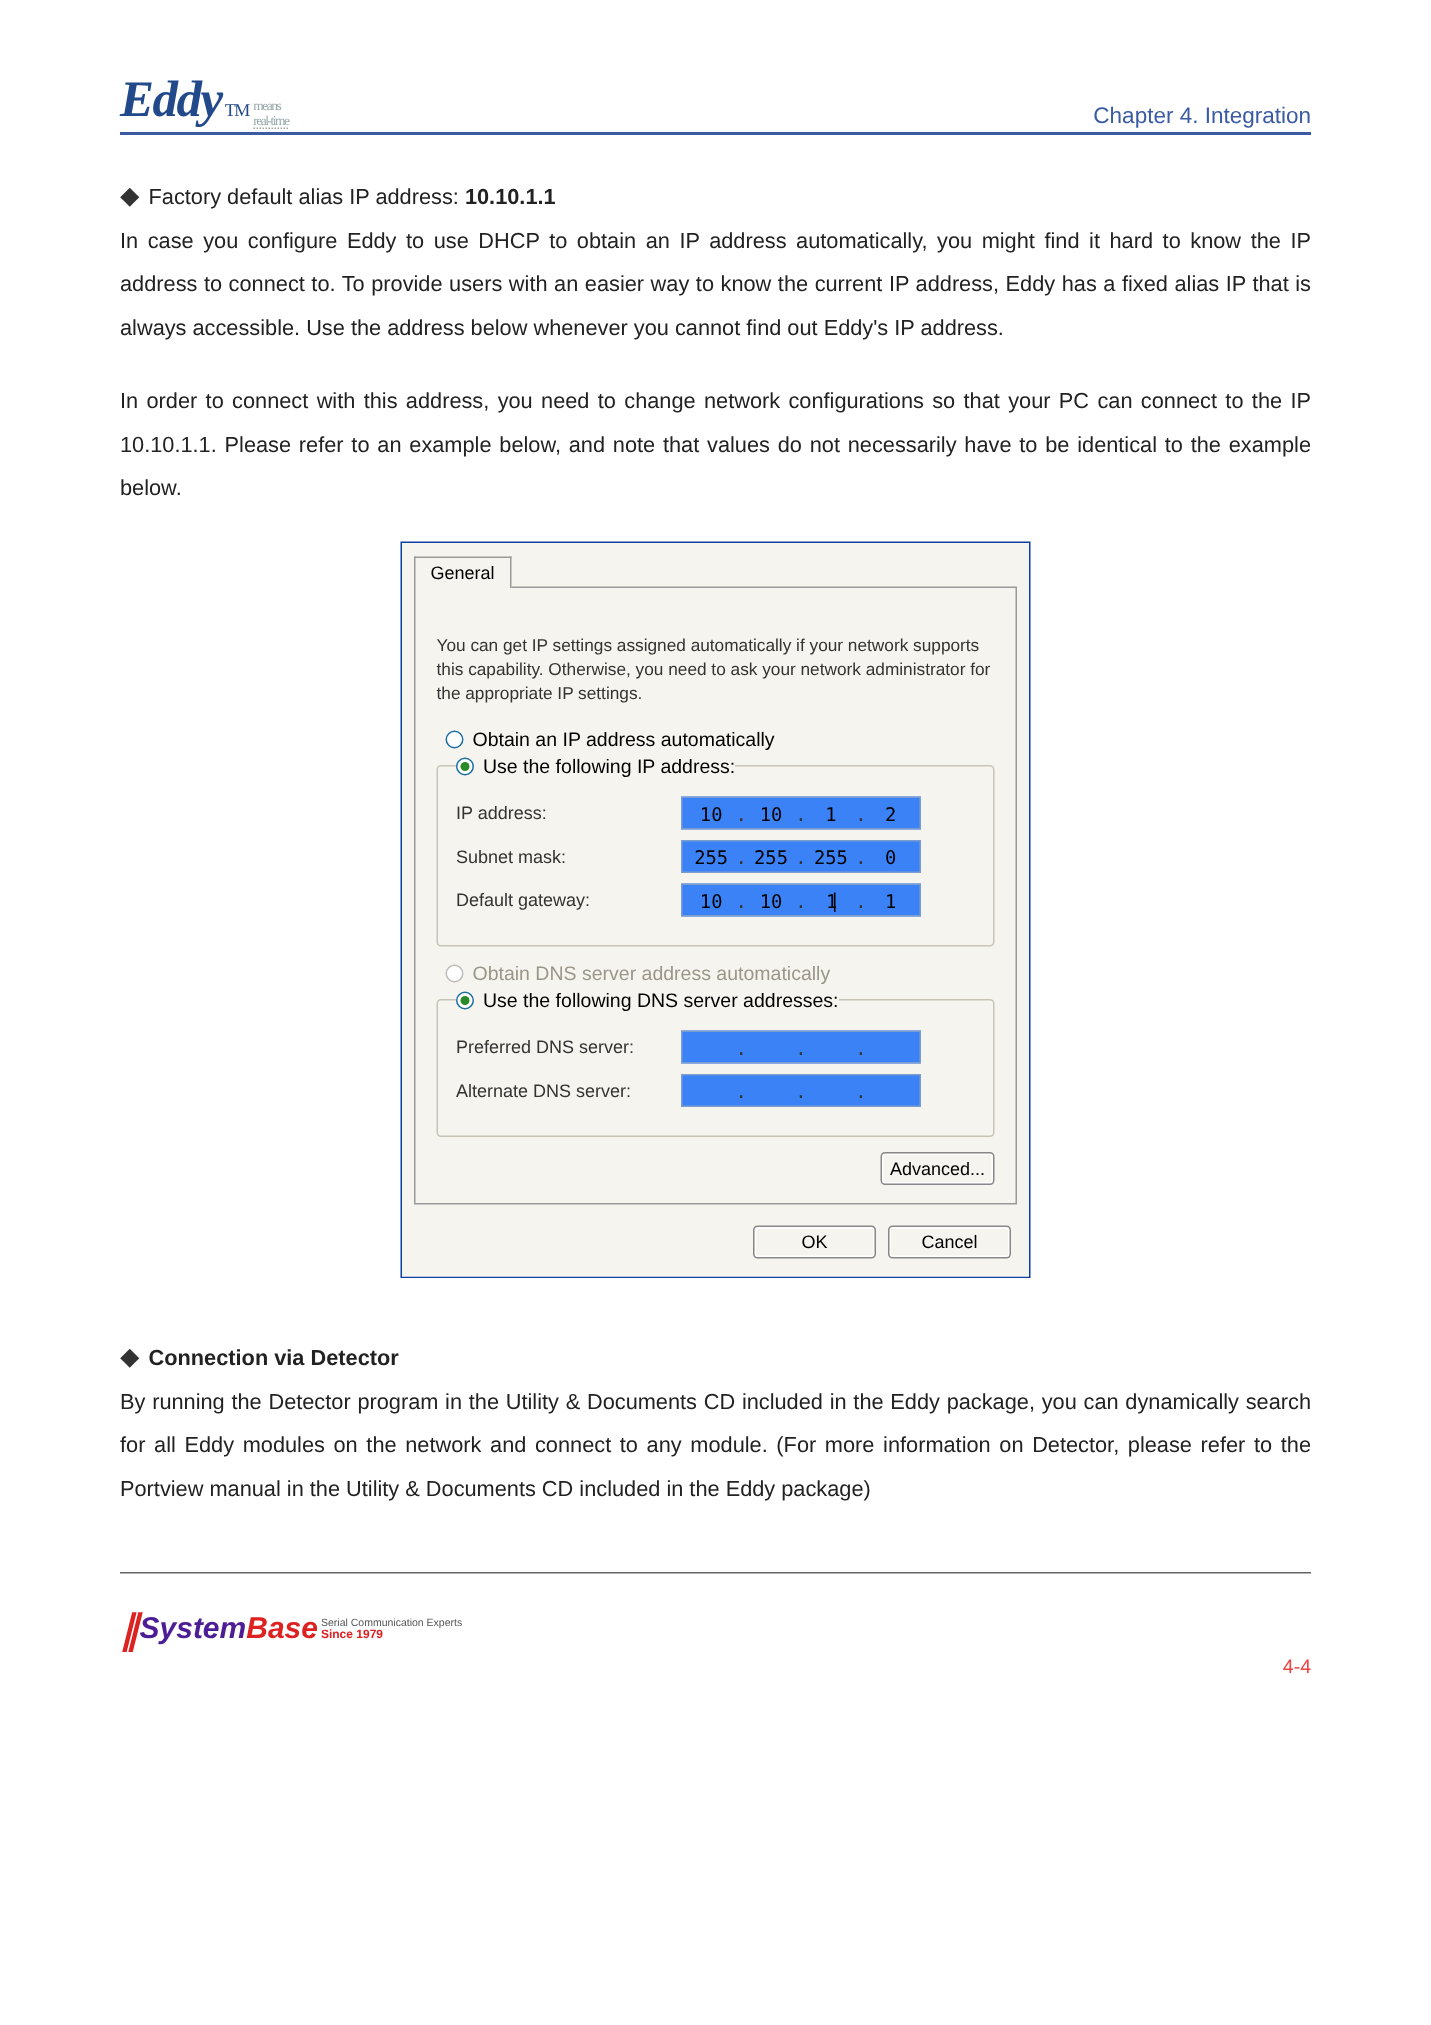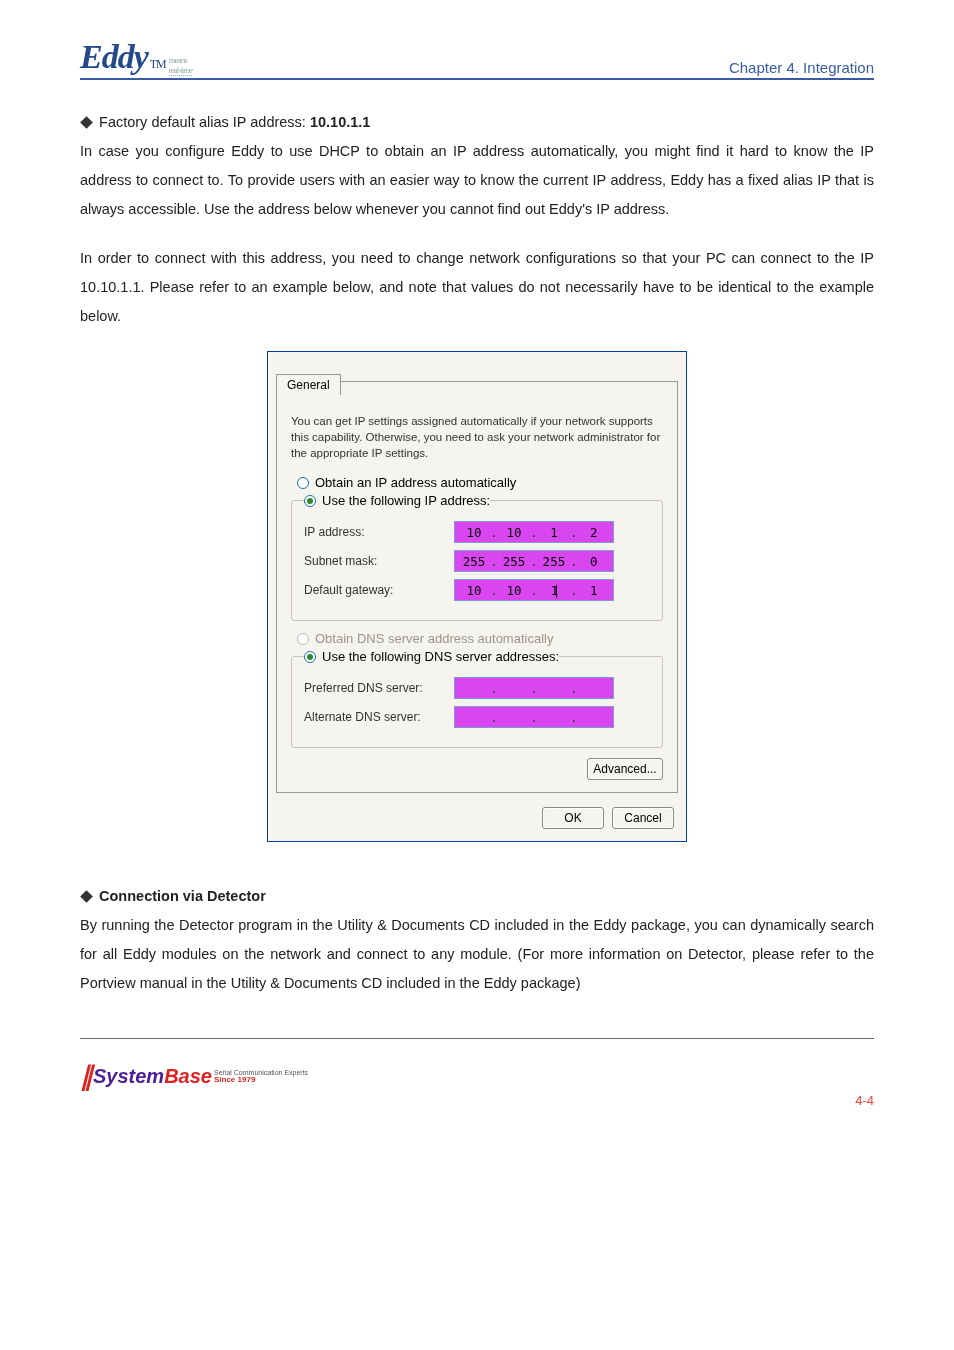--- a/index.html
+++ b/index.html
@@ -31,6 +31,7 @@
     font-size: 34px;
     color: #224a8a;
     letter-spacing: -1px;
+    margin-top: 10px;
   }
   .logo sup {
     font-size: 12px;

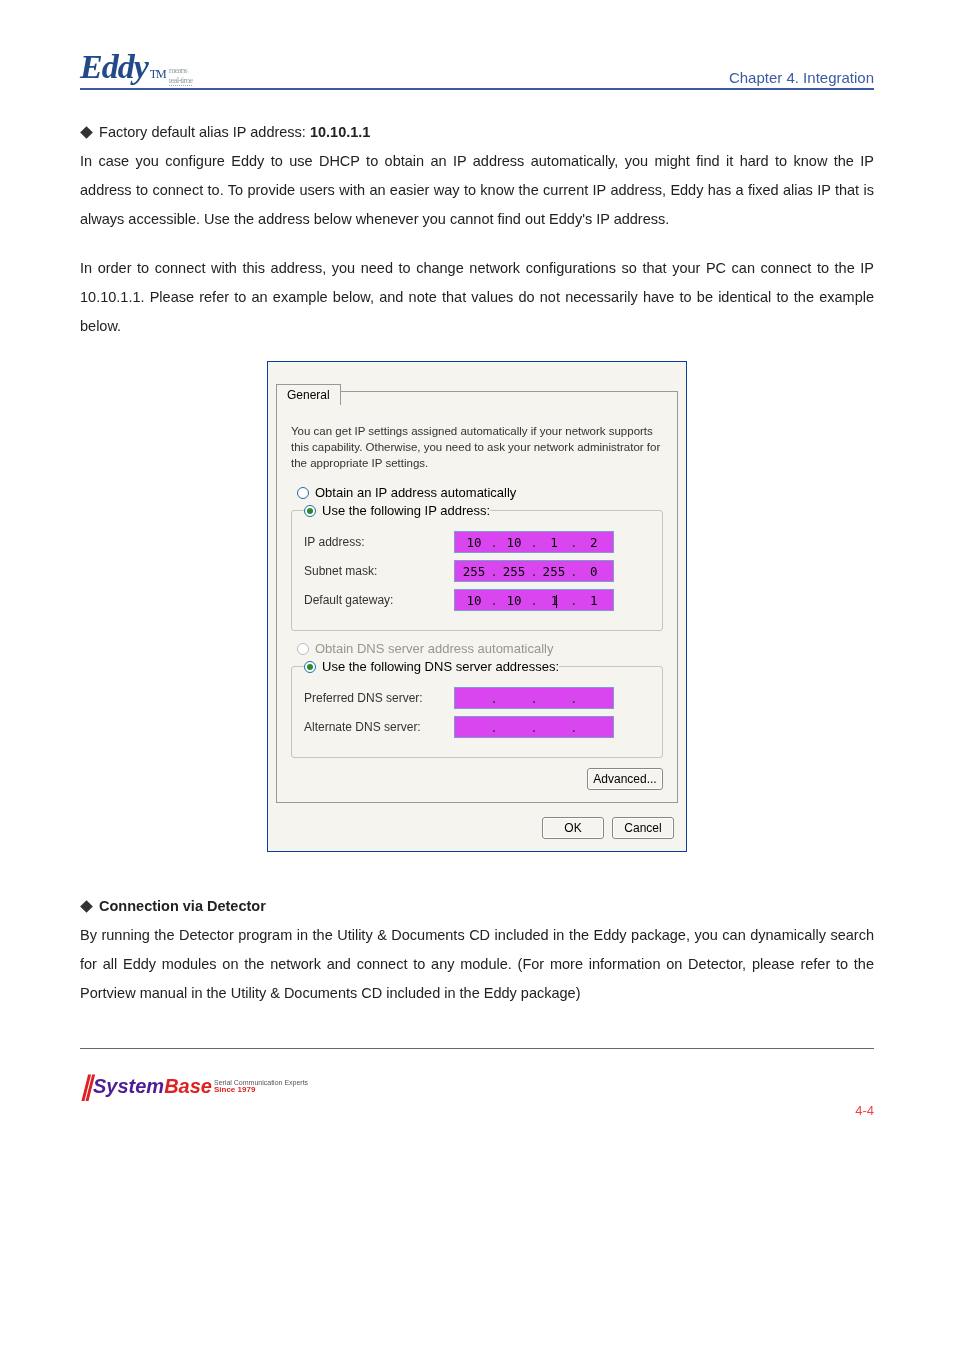--- a/index.html
+++ b/index.html
@@ -127,7 +127,7 @@
     padding: 3px 10px;
     font-size: 12px;
     position: relative;
-    top: 14px;
+    top: 1px;
   }
   .tab-panel {
     border: 1px solid #999;

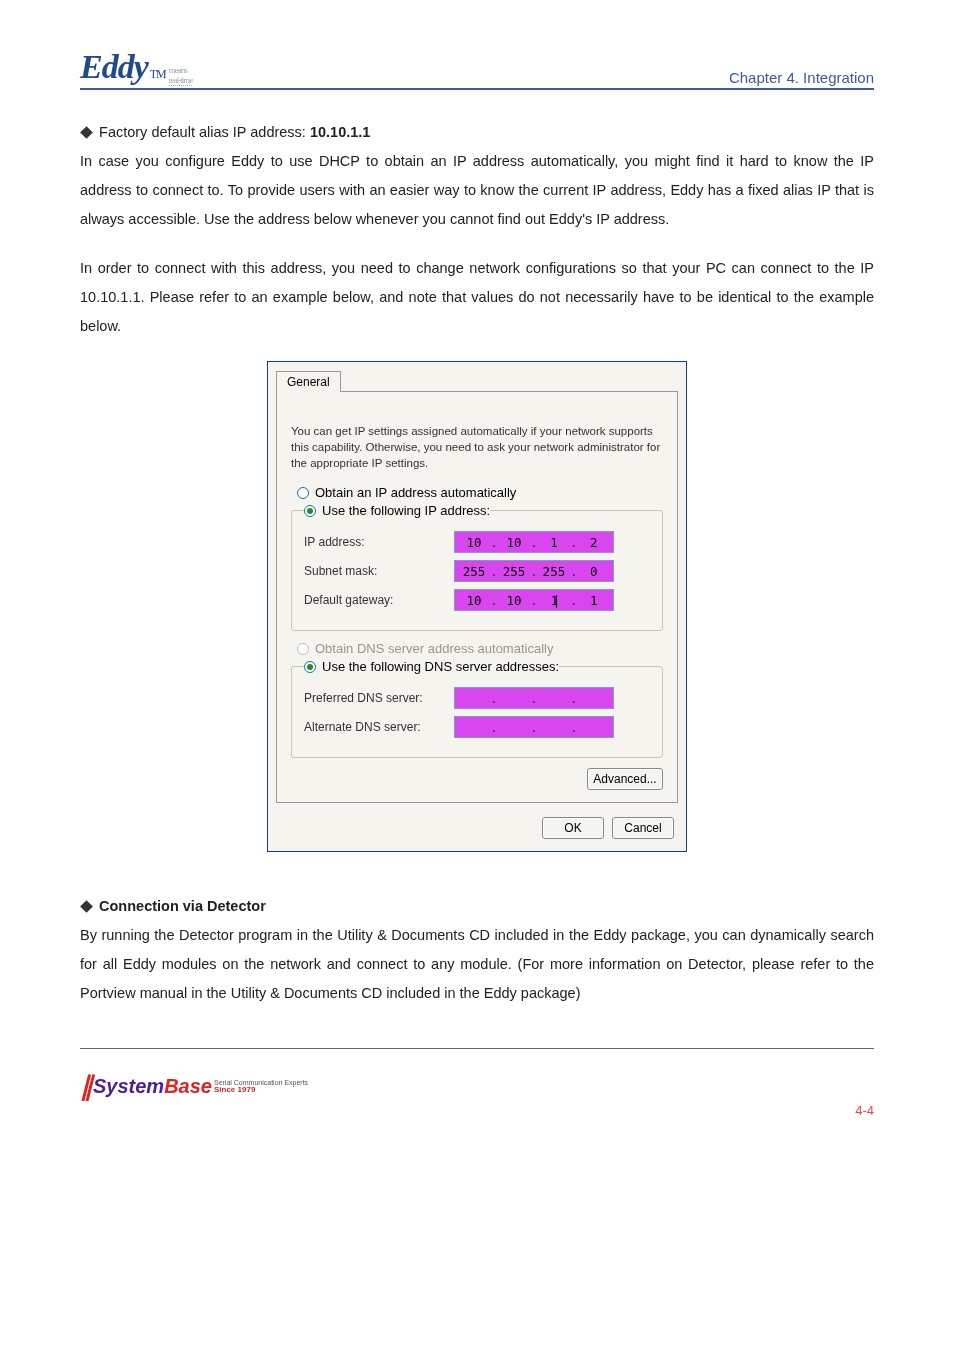--- a/index.html
+++ b/index.html
@@ -182,7 +182,7 @@
     flex: 0 0 160px;
     height: 22px;
     border: 1px solid #7a9ccf;
-    background: #d946ef;
+    background: #3b82f6;
     display: flex;
     align-items: center;
     justify-content: space-around;

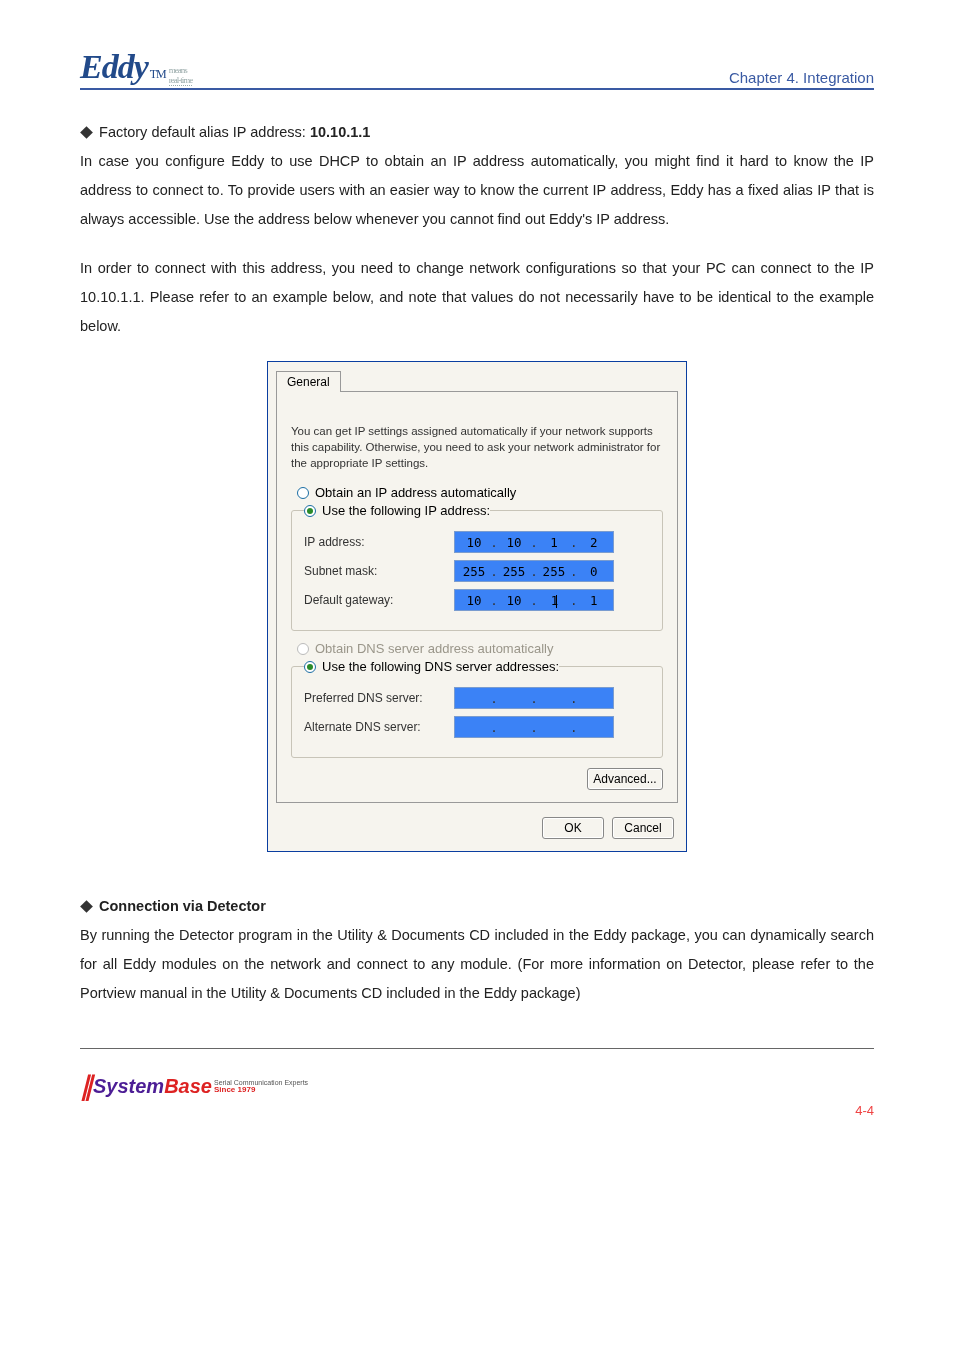--- a/index.html
+++ b/index.html
@@ -200,7 +200,7 @@
     text-align: center;
     border-radius: 3px;
     box-shadow: inset 0 0 0 1px #fff;
-    width: 62px;
+    width: 82px;
   }
   .adv-row {
     display: flex; justify-content: flex-end;

